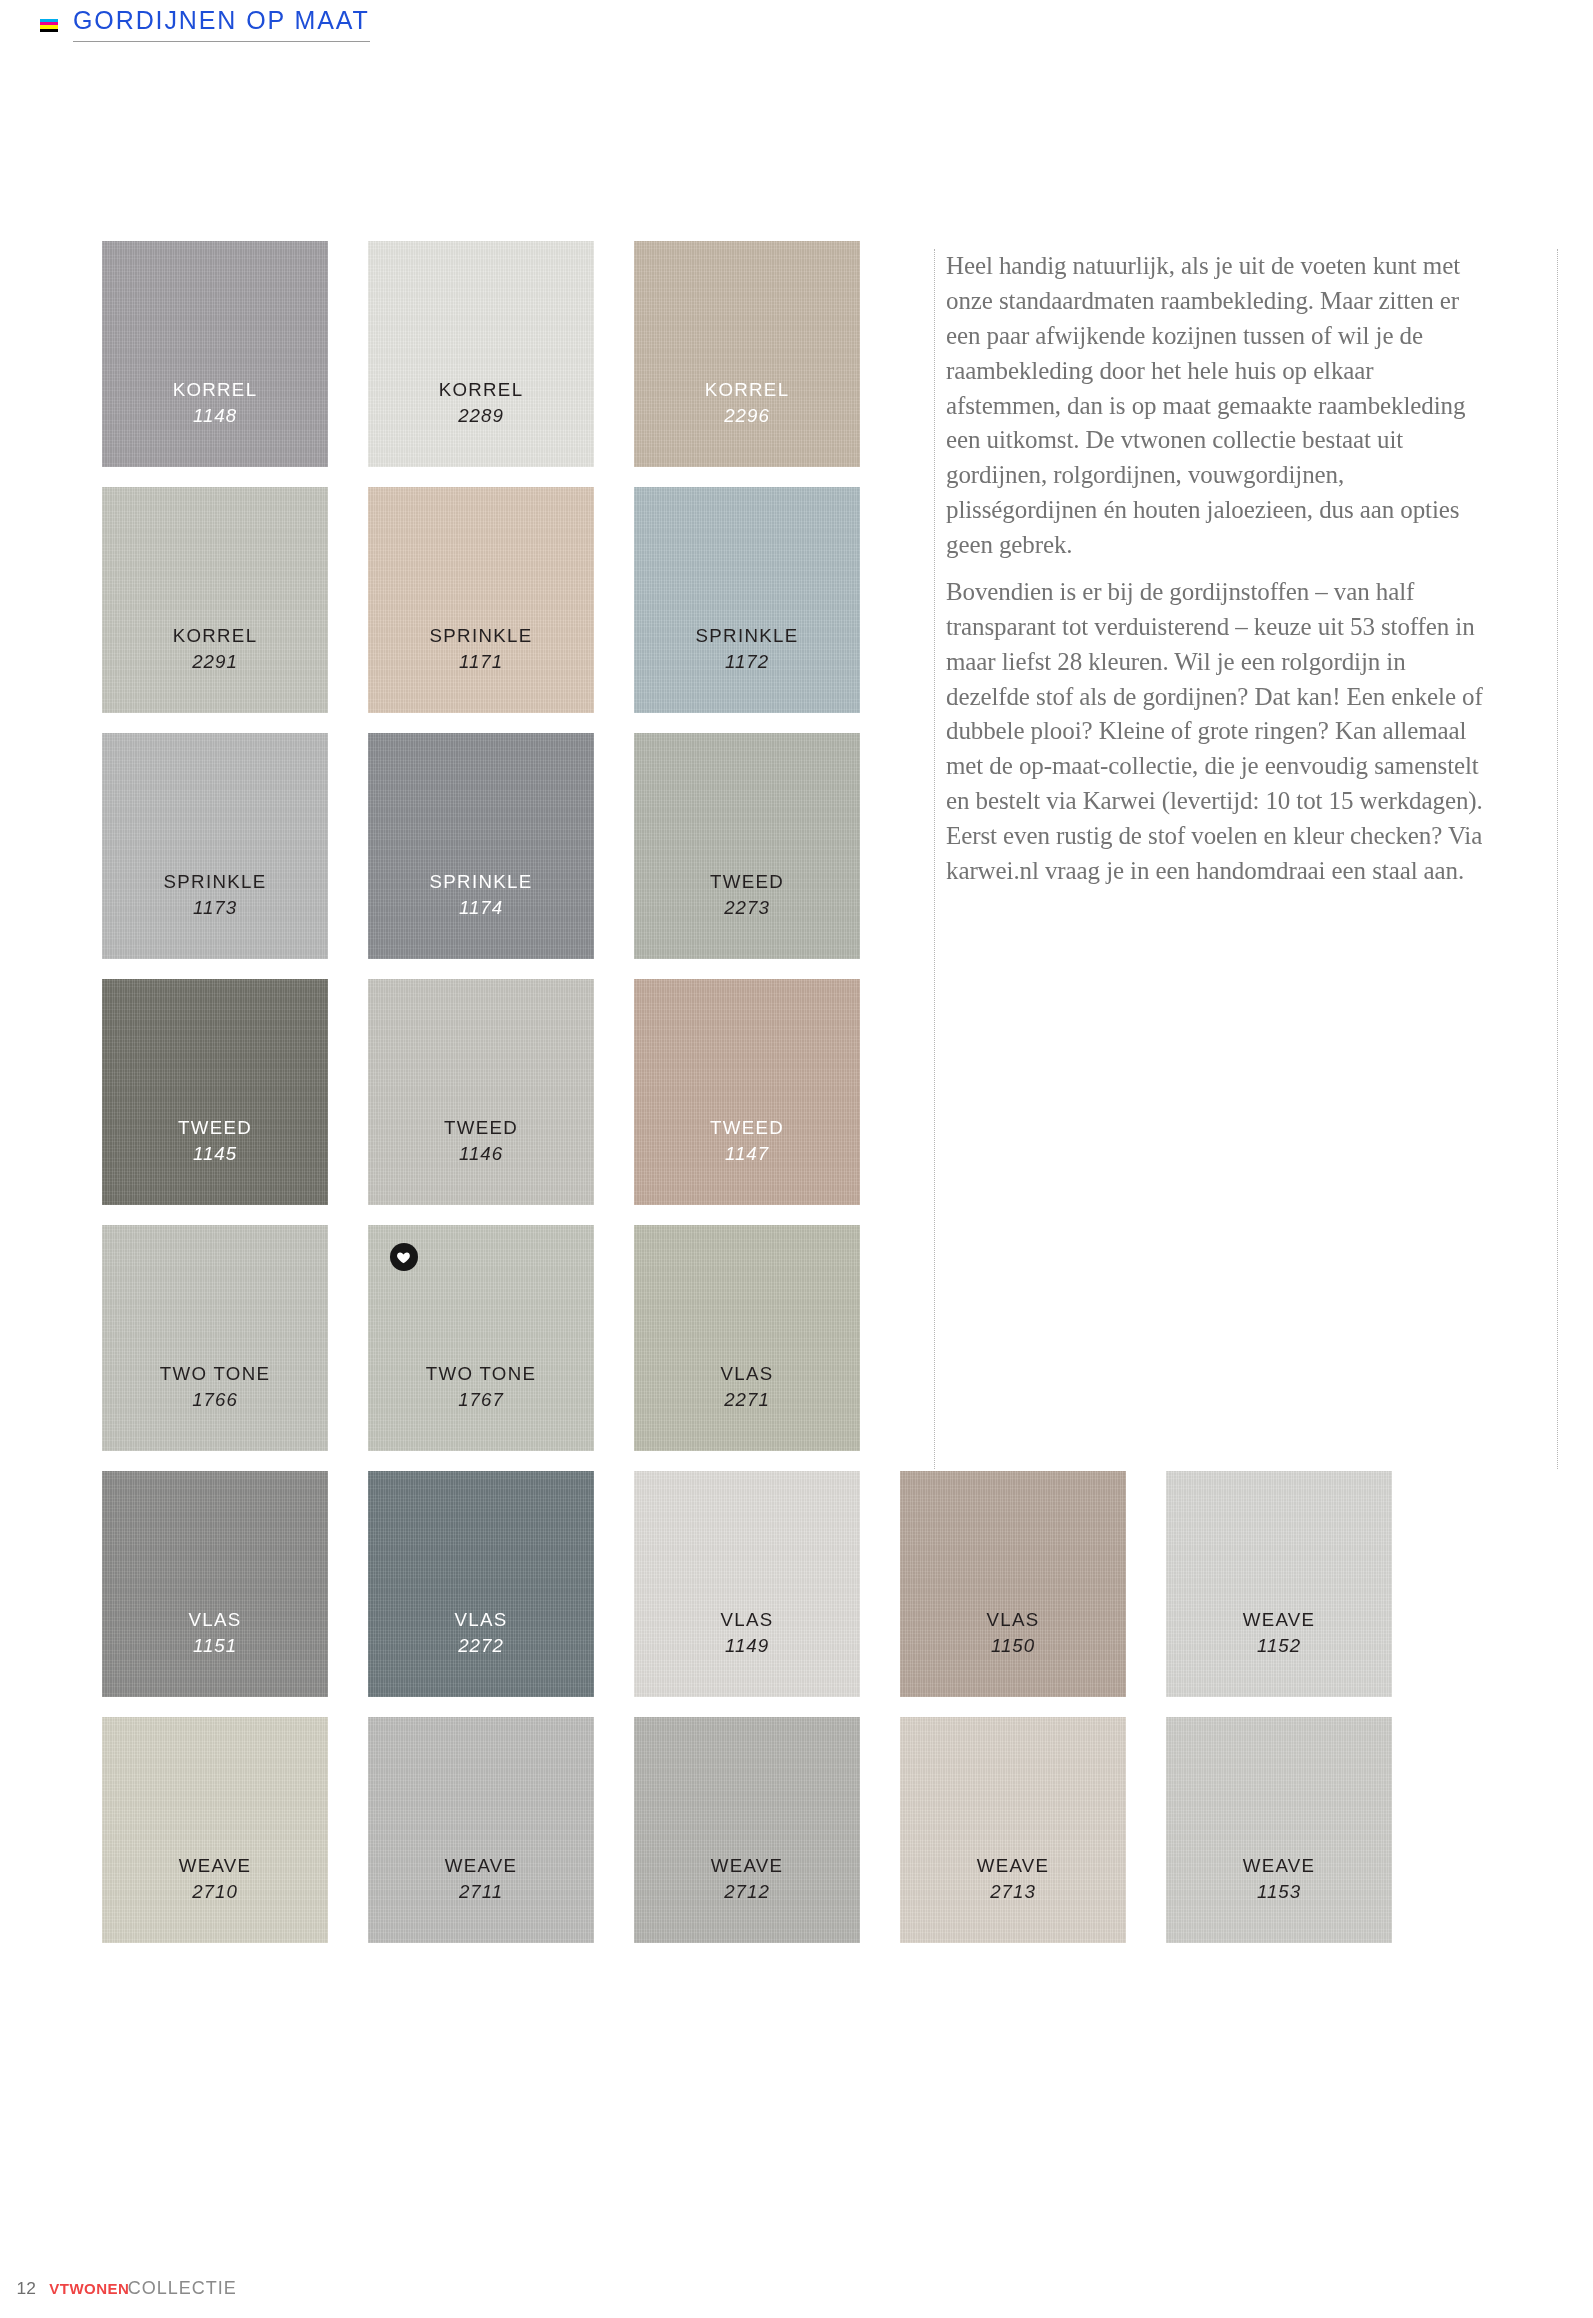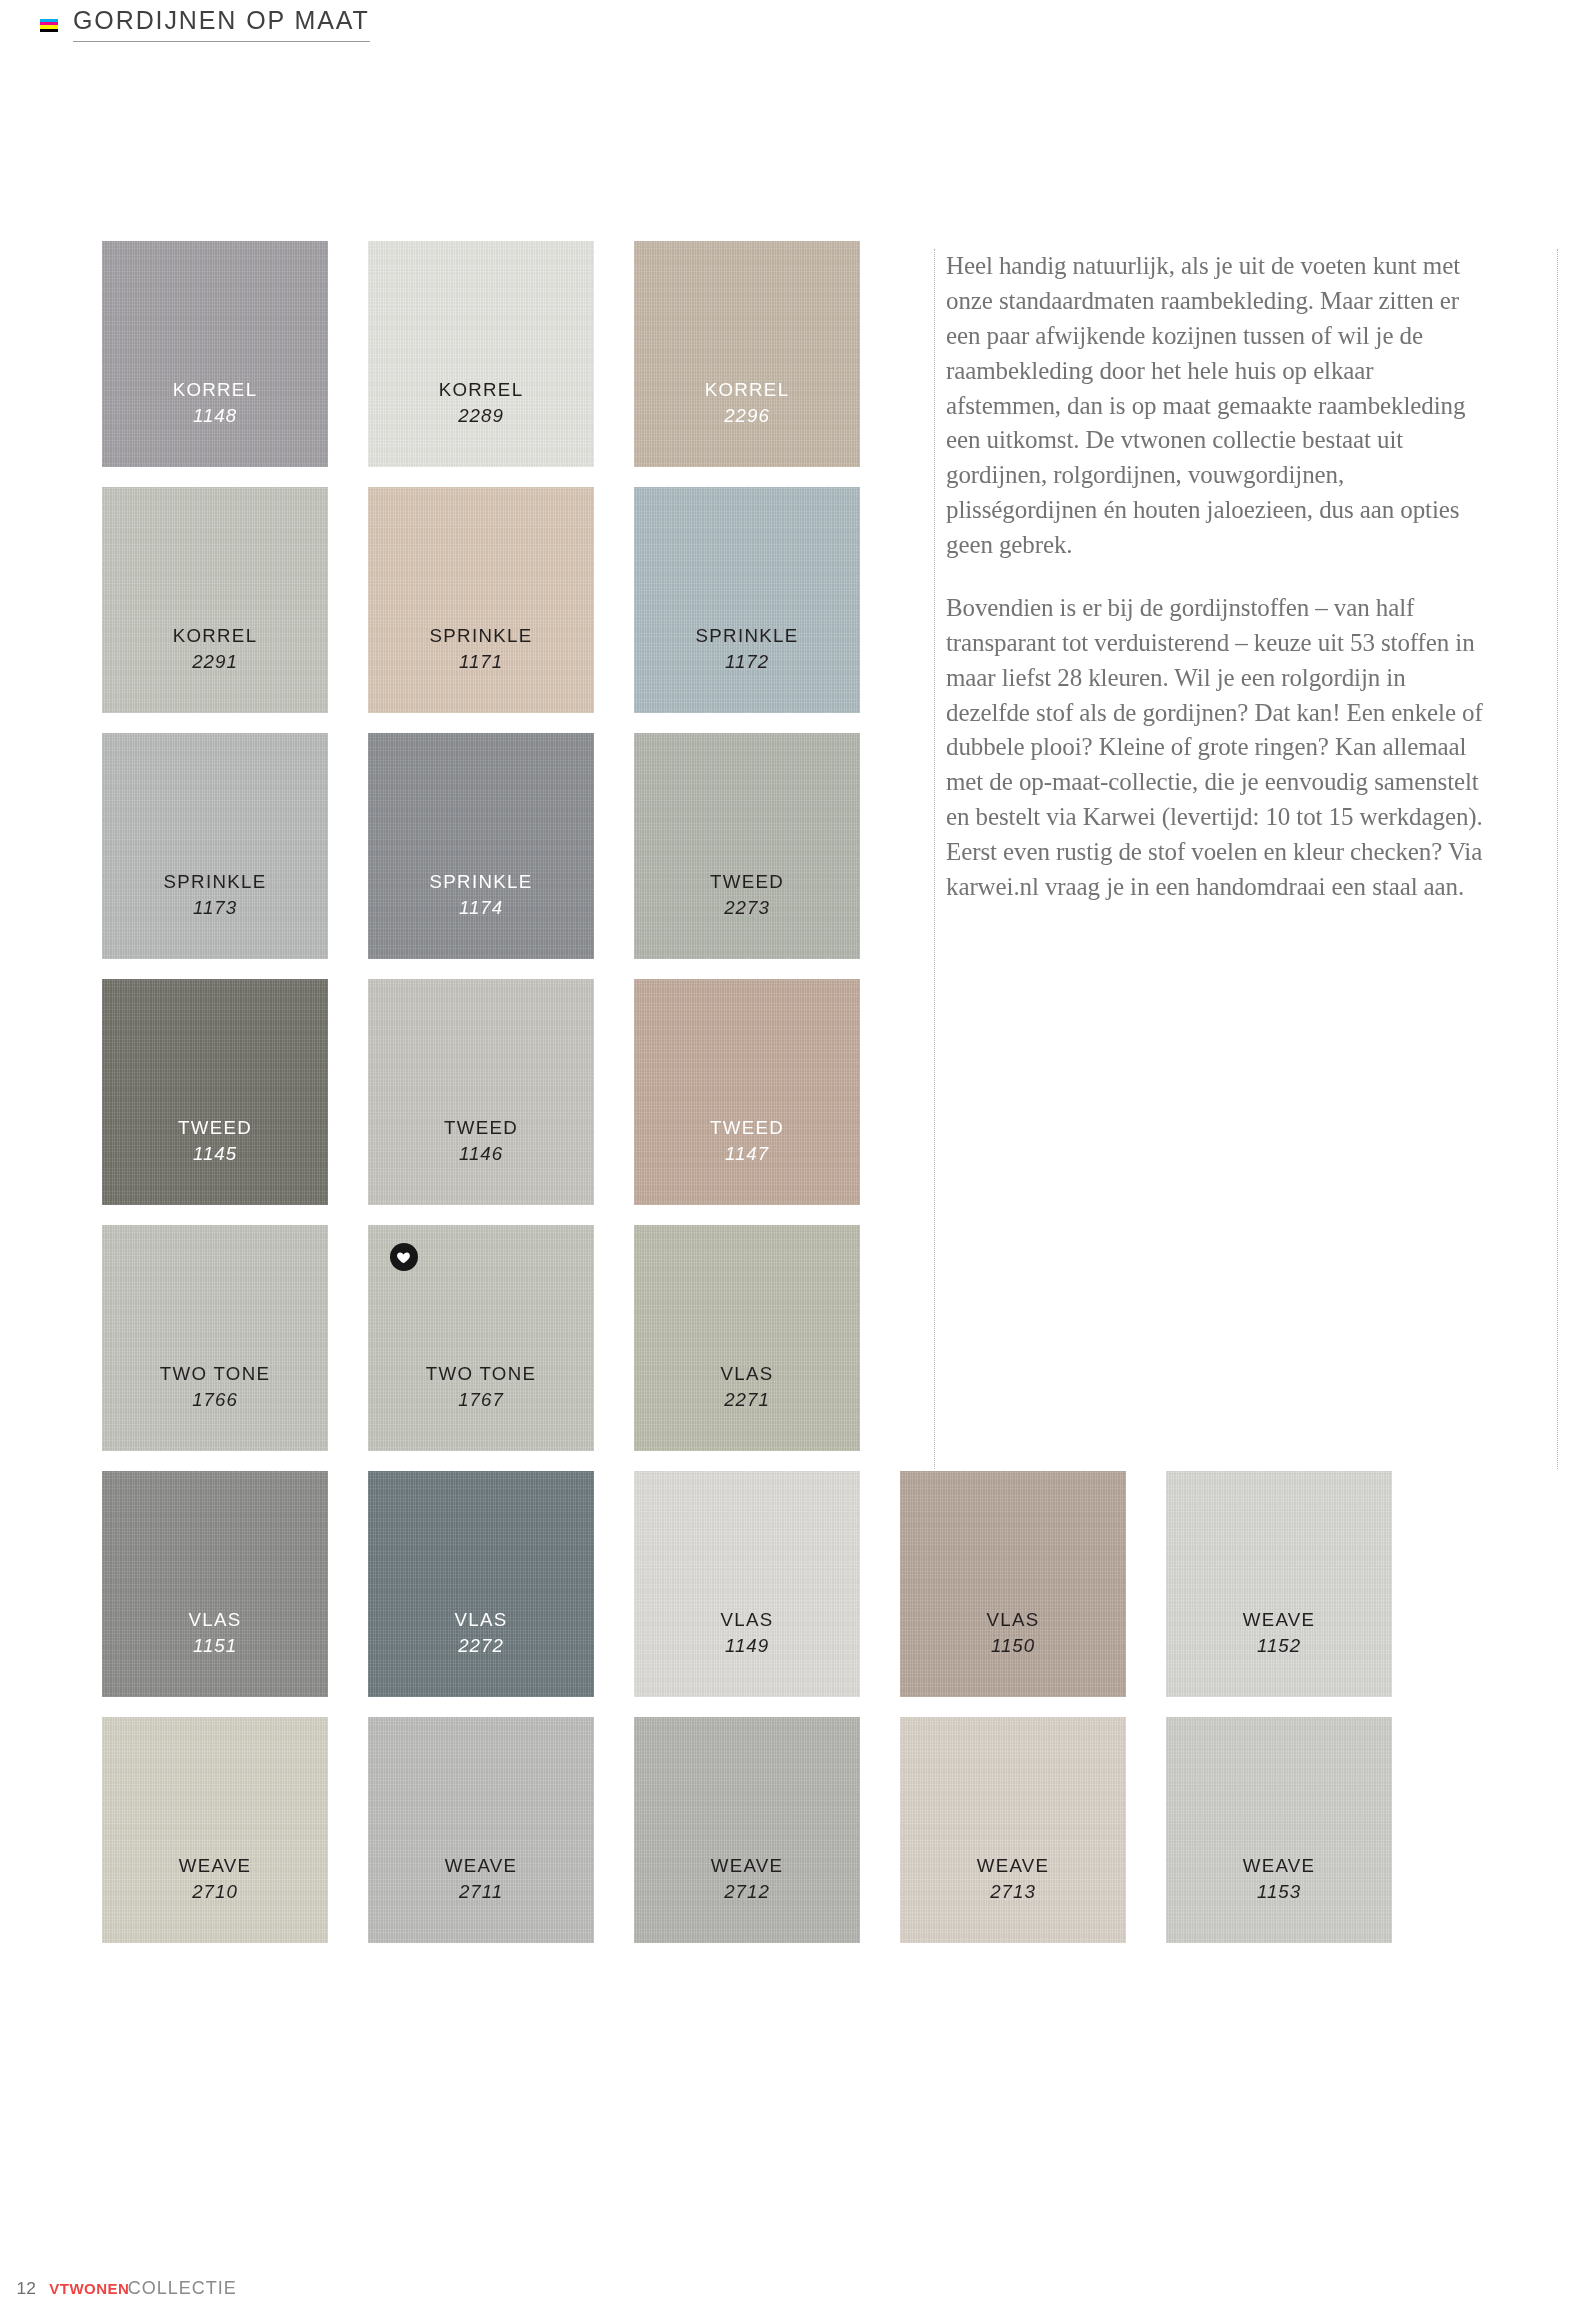--- a/index.html
+++ b/index.html
@@ -43,7 +43,7 @@
   #running-title {
     font-size: 25px;
     letter-spacing: 1.9px;
-    color: #404040;
+    color: #1d4ed8;
     font-weight: 400;
     line-height: 1;
     padding-bottom: 7.5px;

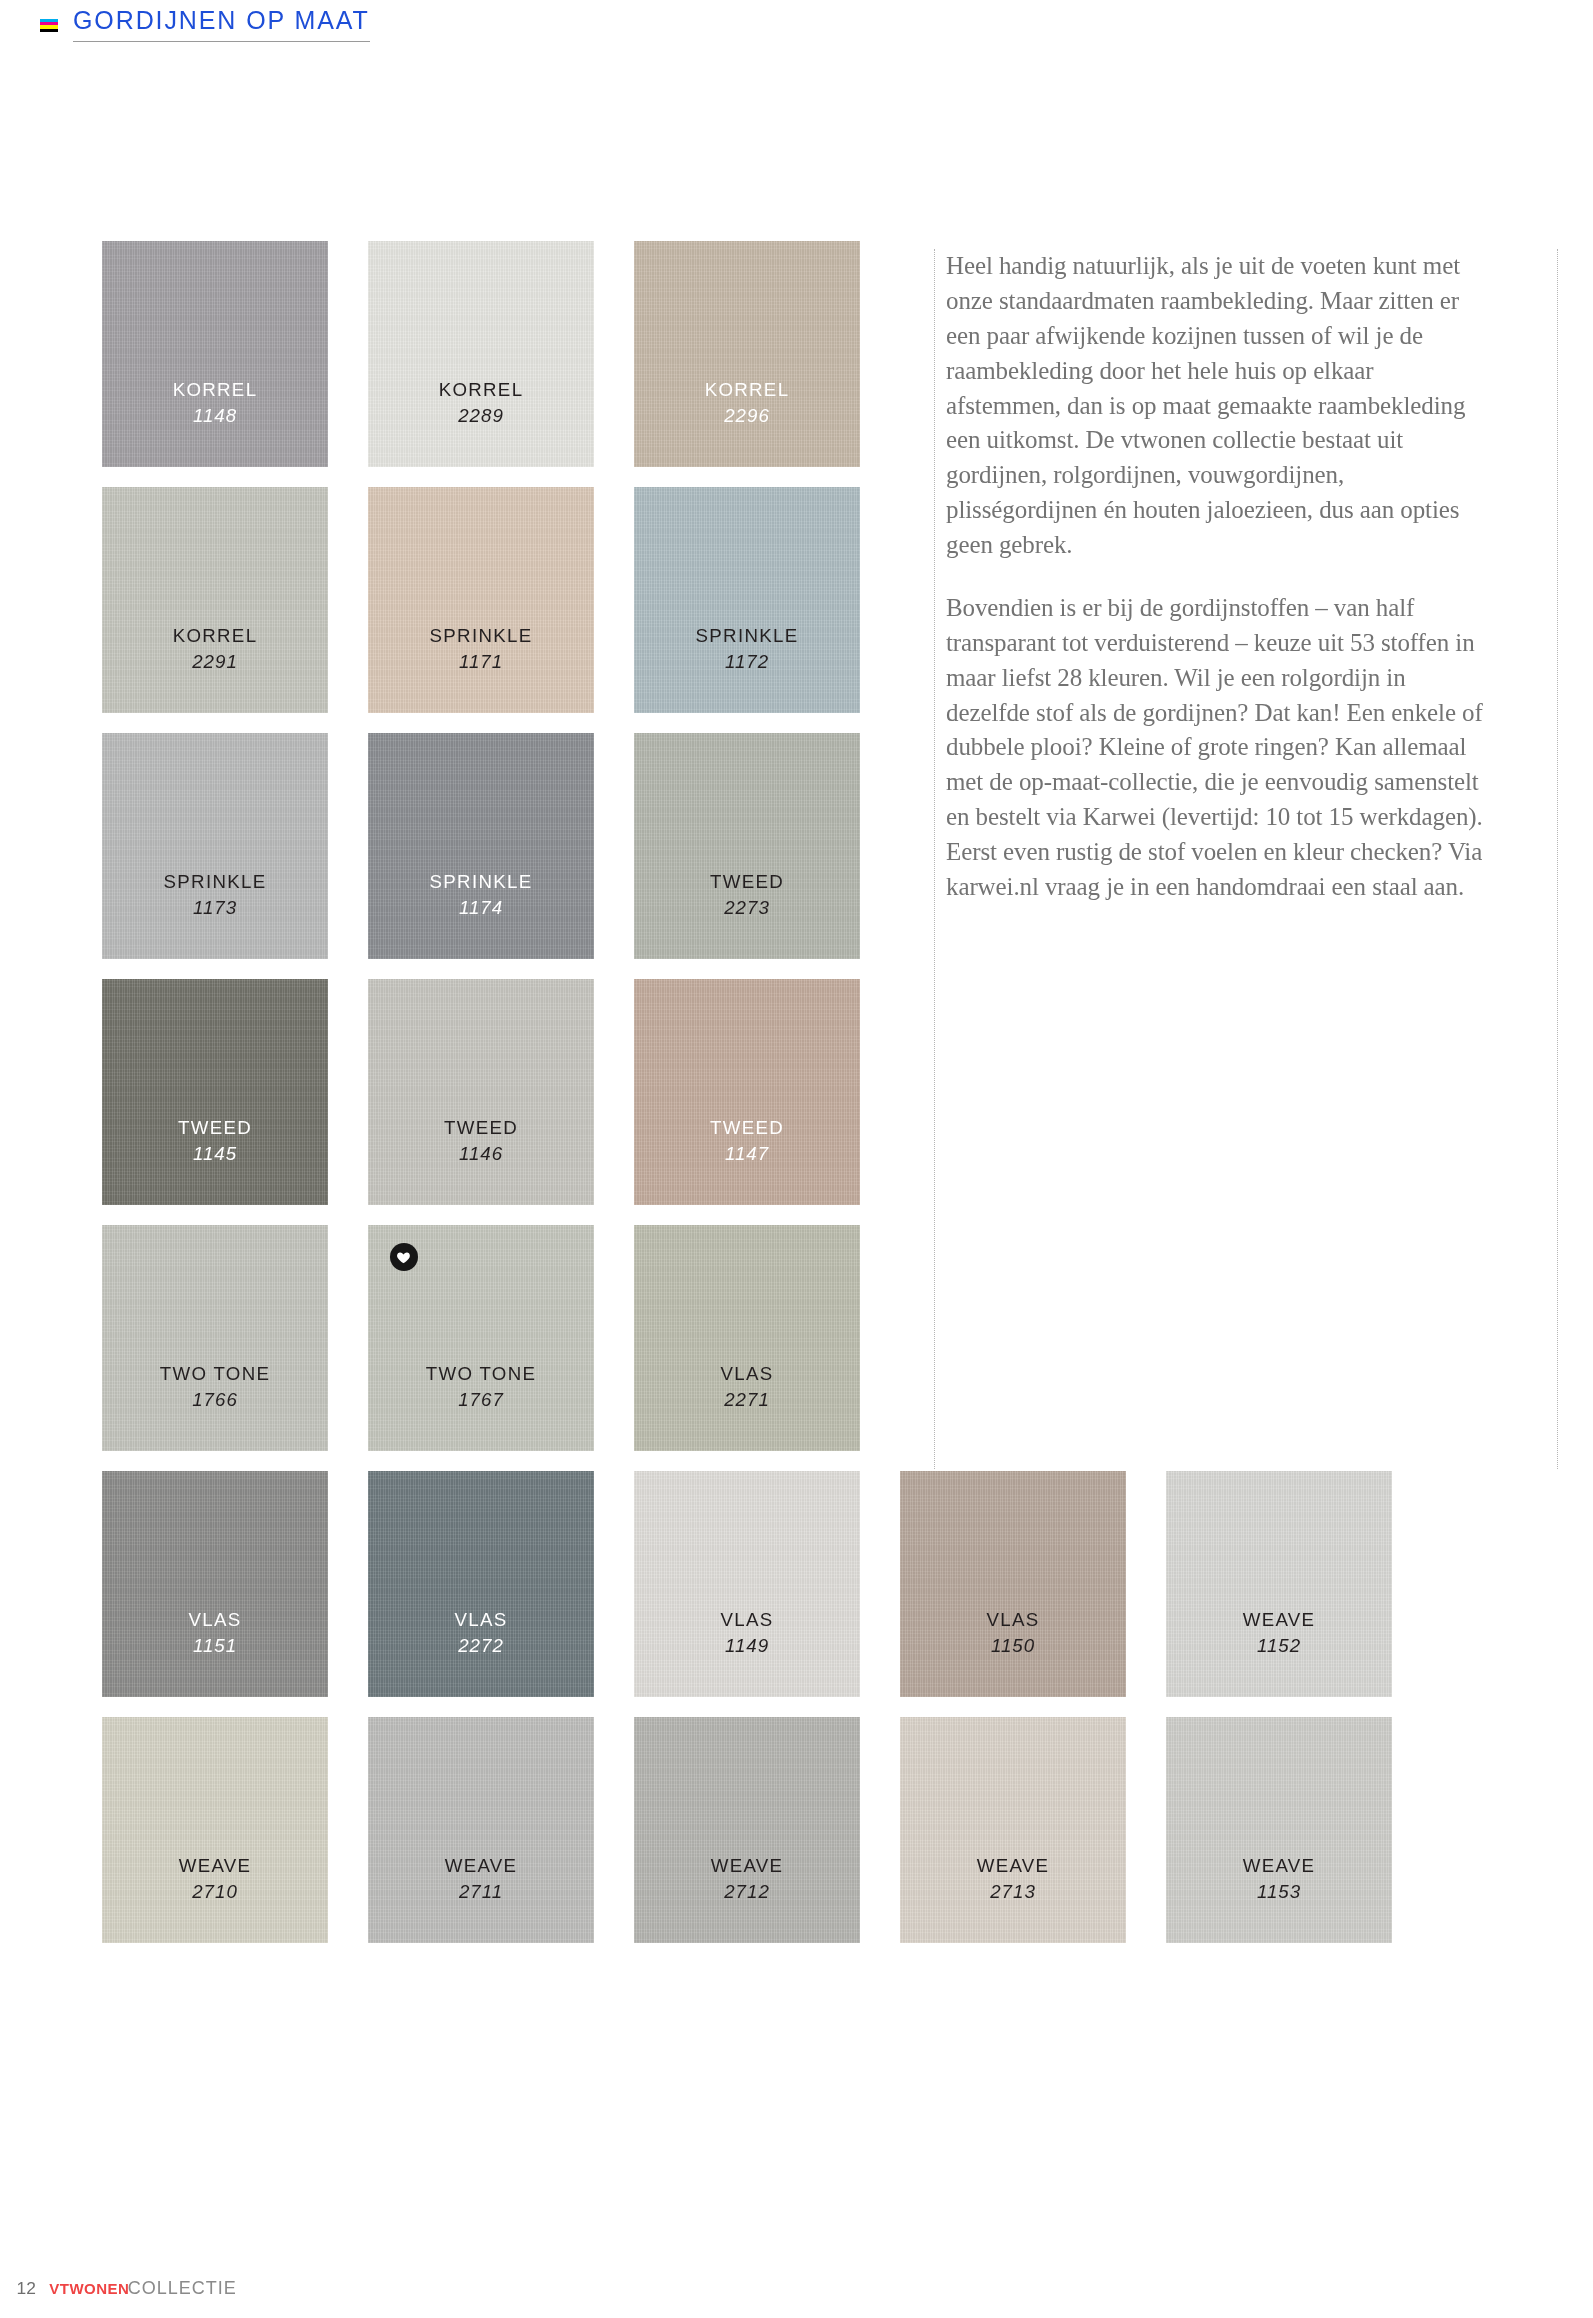--- a/index.html
+++ b/index.html
@@ -151,7 +151,7 @@
     letter-spacing: -0.1px;
     font-family: Liberation Serif, serif;
   }
-  .article-para + .article-para { margin-top: 28px; }
+  .article-para + .article-para { margin-top: 12px; }
 
   
   #footer {

